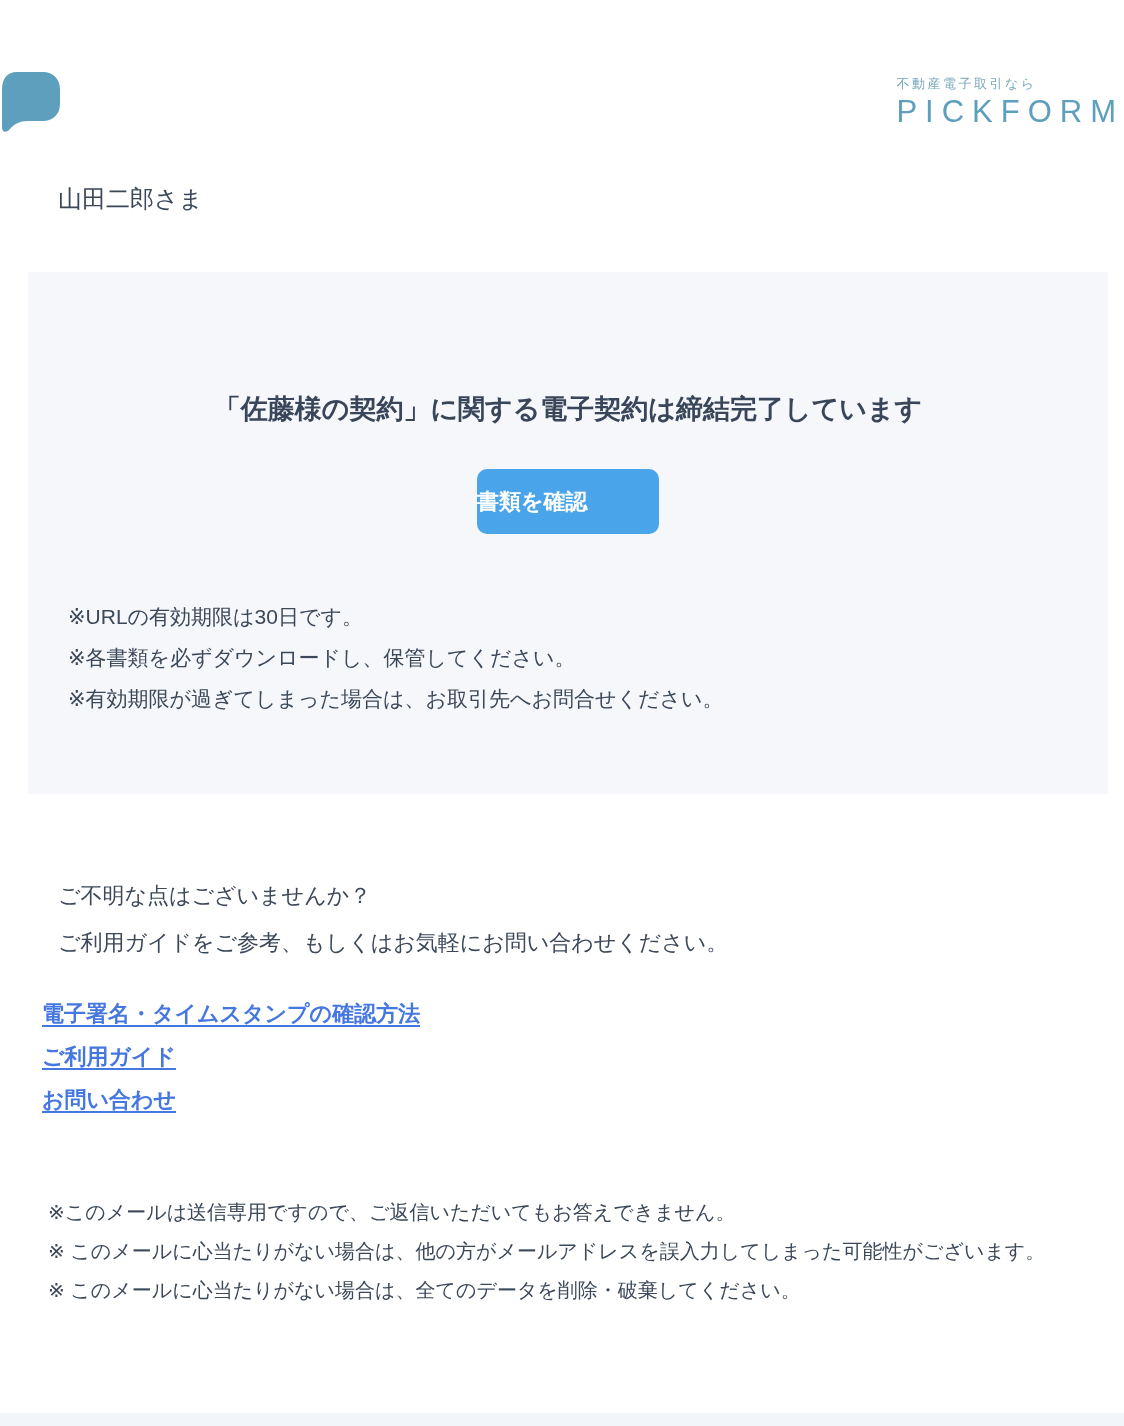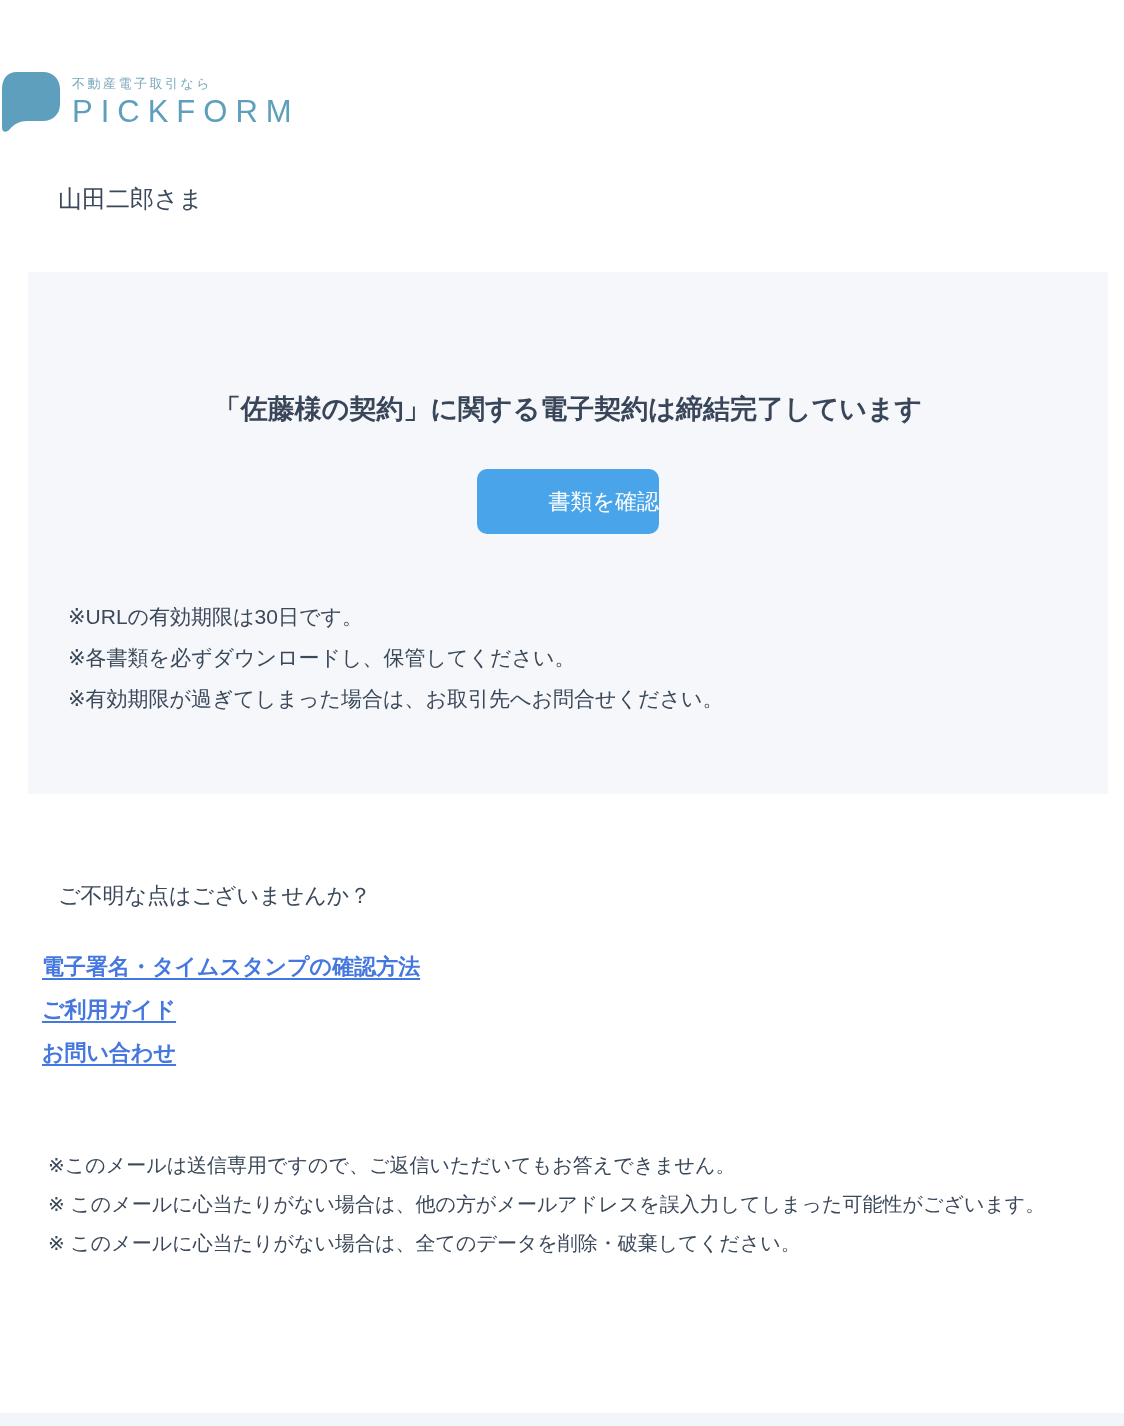--- a/index.html
+++ b/index.html
@@ -13,7 +13,7 @@
 
   
   .logo-row {
-    display:flex; justify-content:flex-start; align-items:flex-start;
+    display:flex; justify-content:space-between; align-items:flex-start;
     padding-top:62px;
   }
   .logo-bubble { width:60px; height:62px; flex:0 0 auto; margin-top:10px; }

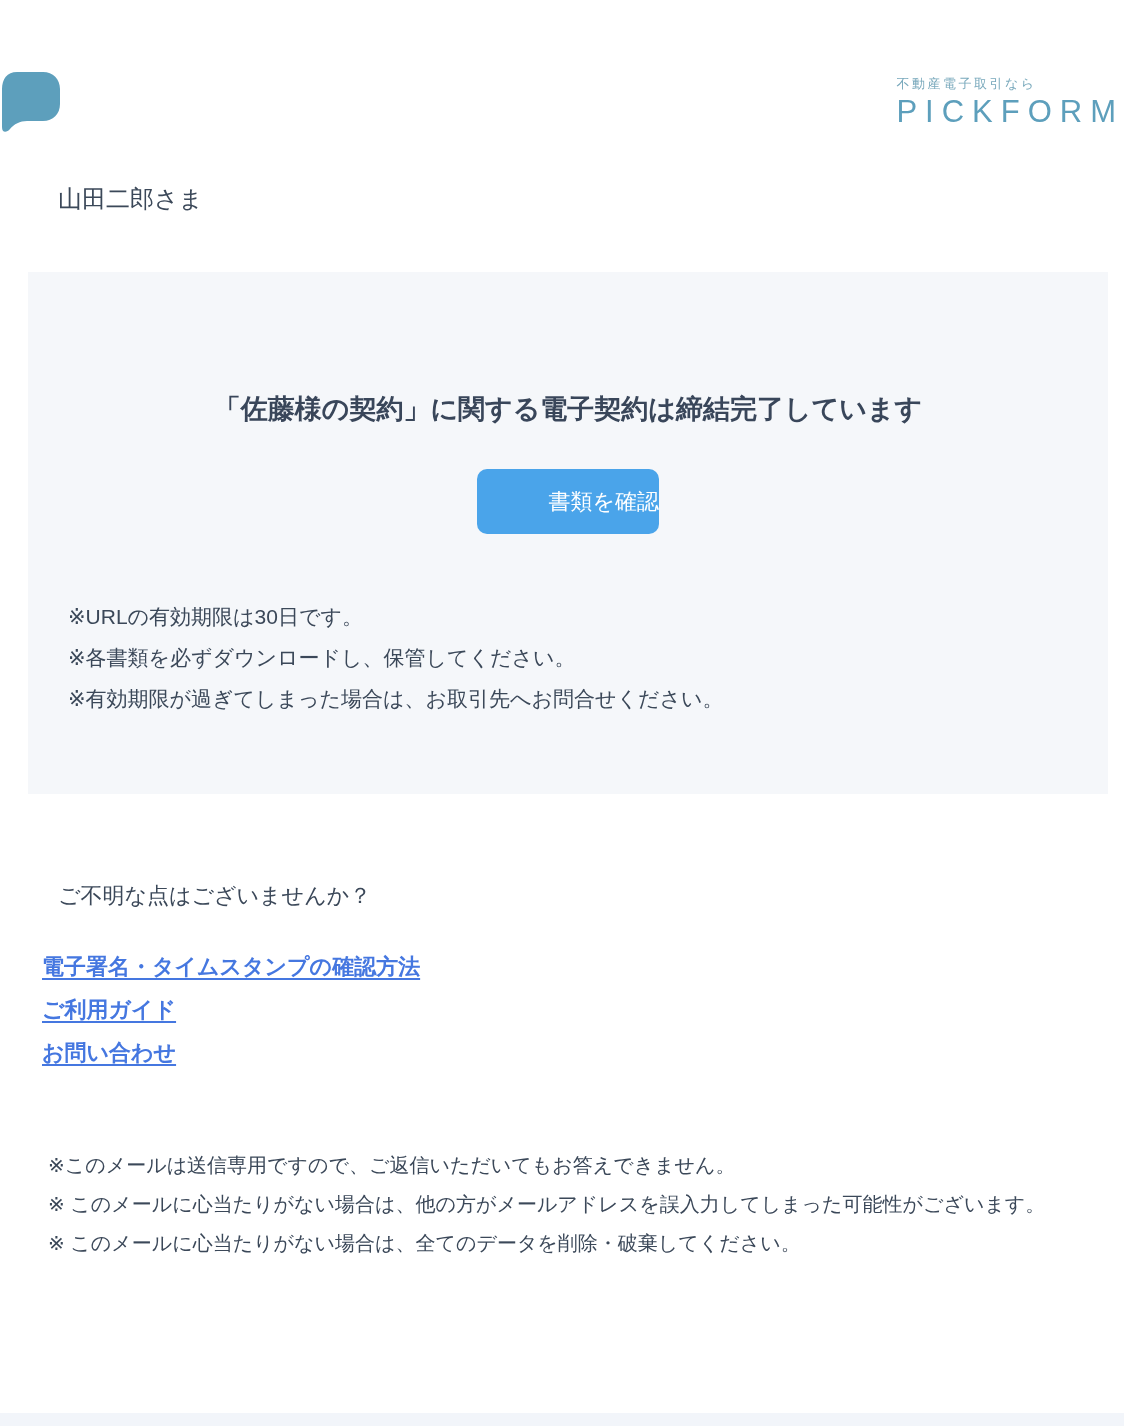--- a/index.html
+++ b/index.html
@@ -43,8 +43,8 @@
   }
   .confirm-btn {
     display:block; width:182px; height:65px; line-height:65px;
-    margin:44px auto 0 auto; text-align:right;
-    background:#4AA4EA; color:#ffffff; font-size:22px; font-weight:normal;
+    margin:44px auto 0 auto; text-align:left;
+    background:#4AA4EA; color:#ffffff; font-size:22px; font-weight:bold;
     border-radius:10px; text-decoration:none; cursor:pointer;
   }
   .panel-notes { margin-top:62px; }

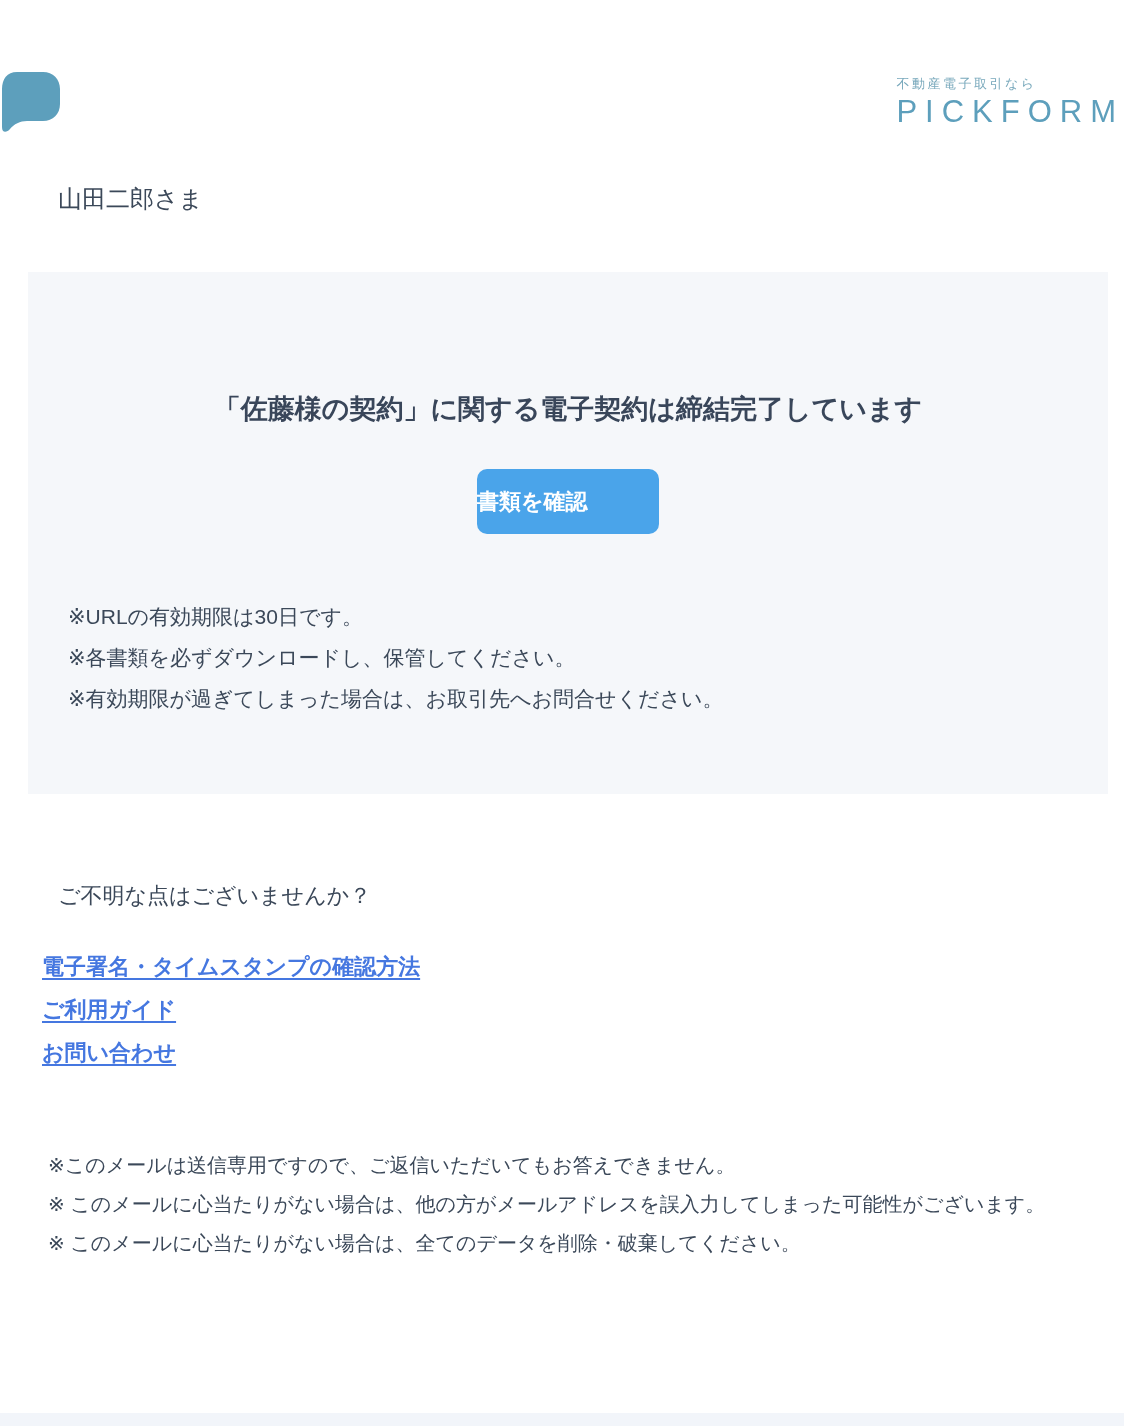--- a/index.html
+++ b/index.html
@@ -101,6 +101,7 @@
 
 <div class="help">
   <p>ご不明な点はございませんか？</p>
+  <p>ご利用ガイドをご参考、もしくはお気軽にお問い合わせください。</p>
 </div>
 
 <nav class="links">

